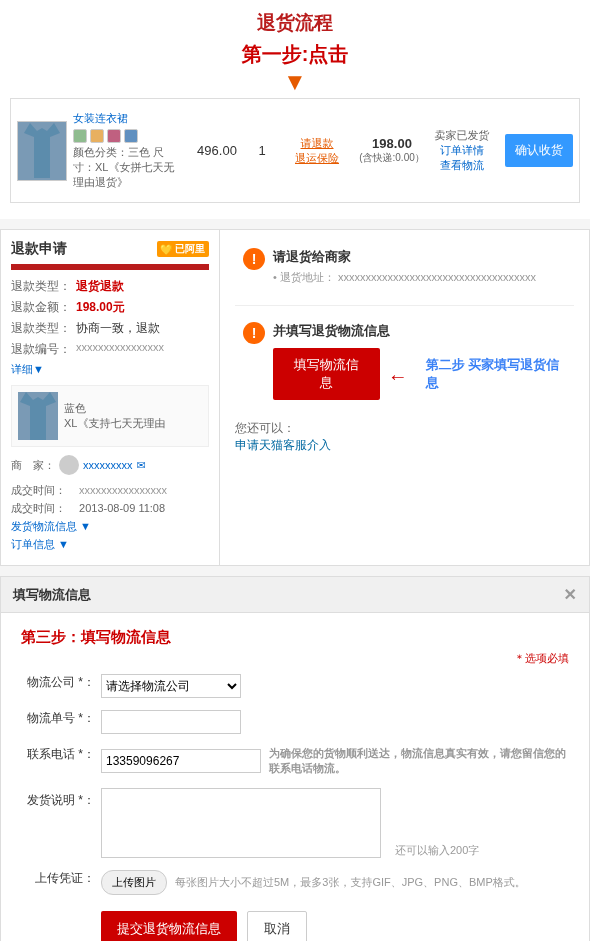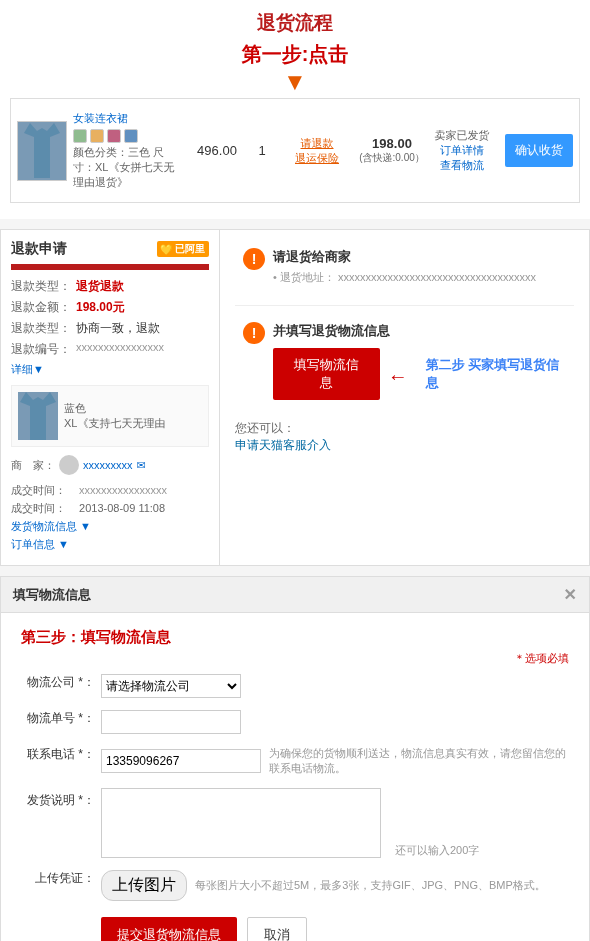--- a/index.html
+++ b/index.html
@@ -443,6 +443,7 @@
       font-size: 11px;
       color: #999;
       flex: 1;
+      font-weight: bold;
     }
     textarea.form-textarea {
       width: 280px;

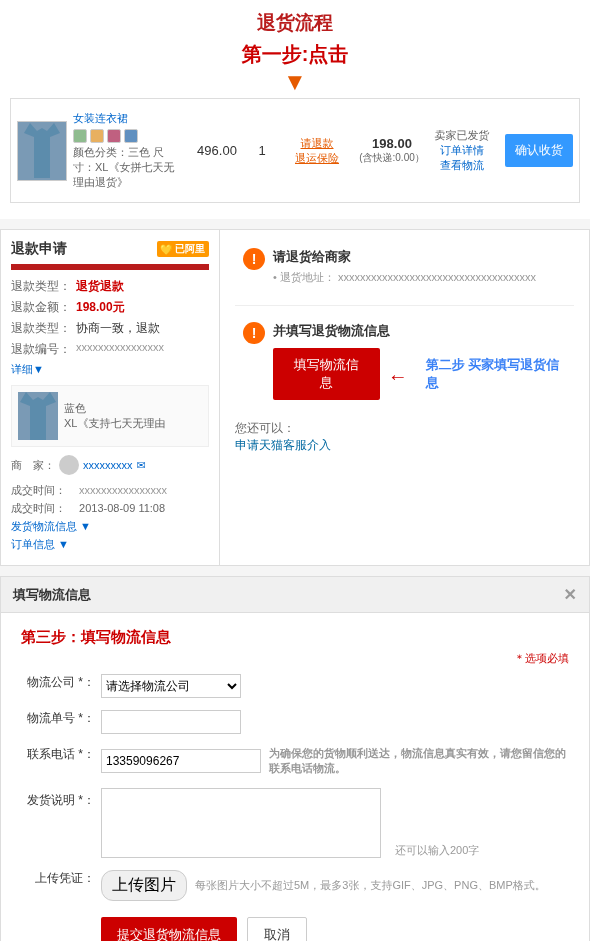--- a/index.html
+++ b/index.html
@@ -464,7 +464,7 @@
       background: #f0f0f0;
       border: 1px solid #ccc;
       padding: 4px 10px;
-      font-size: 16px;
+      font-size: 11px;
       cursor: pointer;
       border-radius: 12px;
     }

